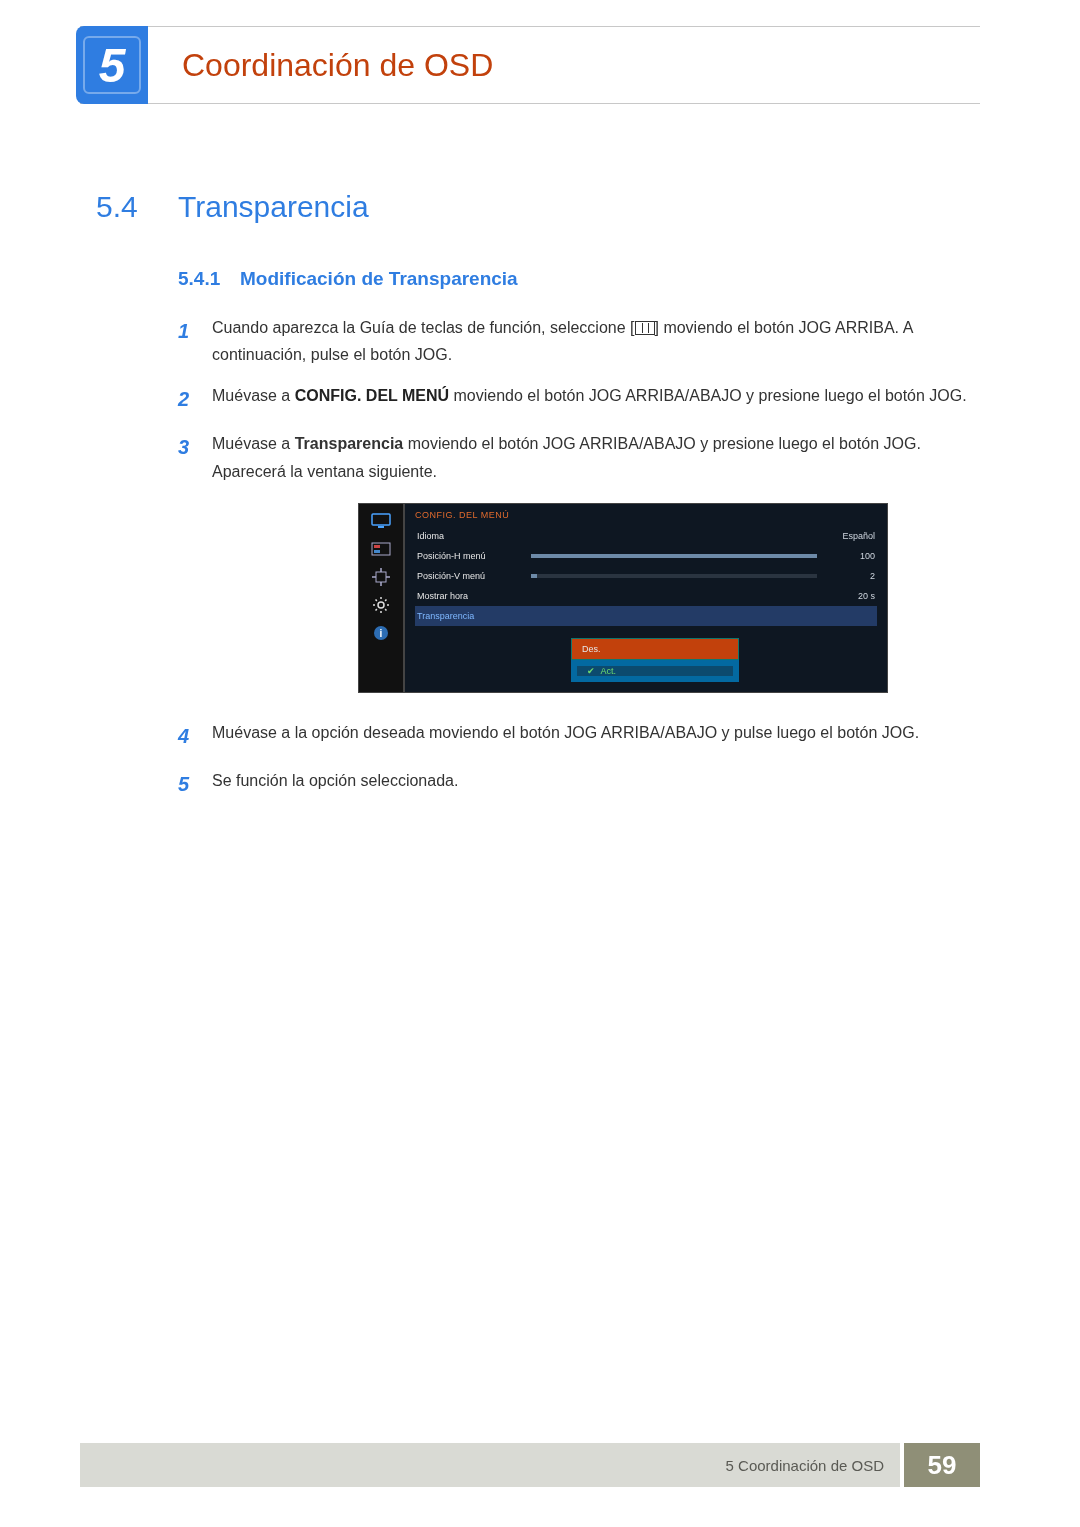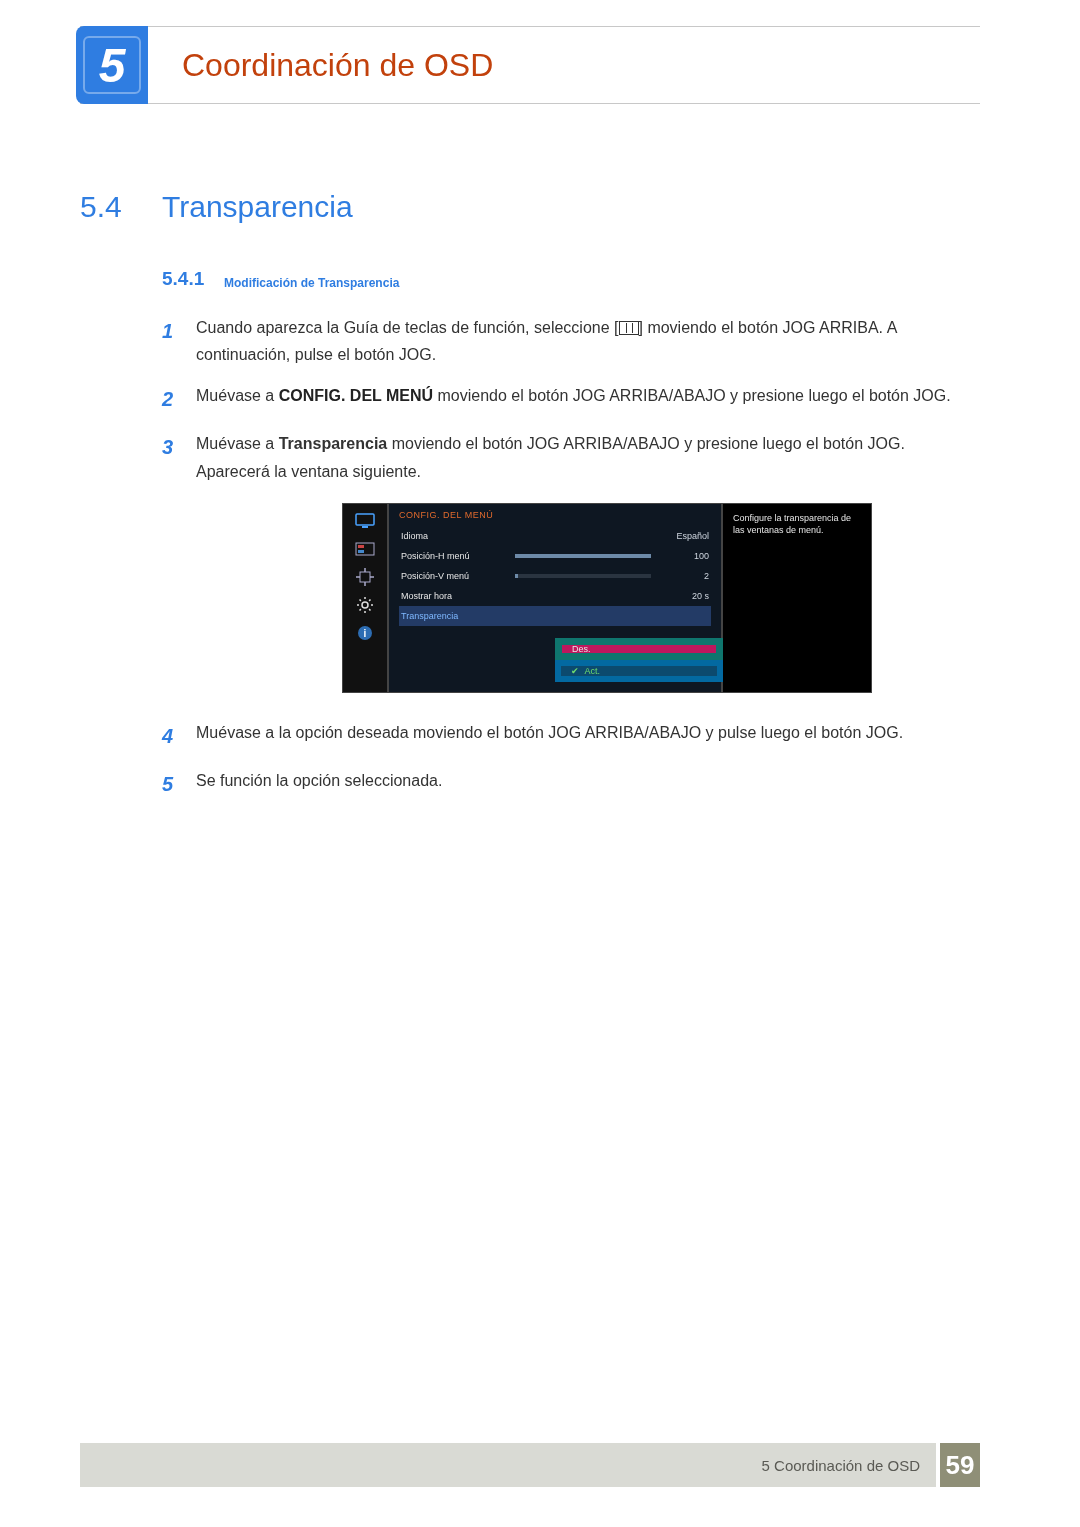--- a/index.html
+++ b/index.html
@@ -64,7 +64,7 @@
   .content {
     position: absolute;
     top: 190px;
-    left: 80px;
+    left: 96px;
     width: 900px;
   }
   .h2-row {

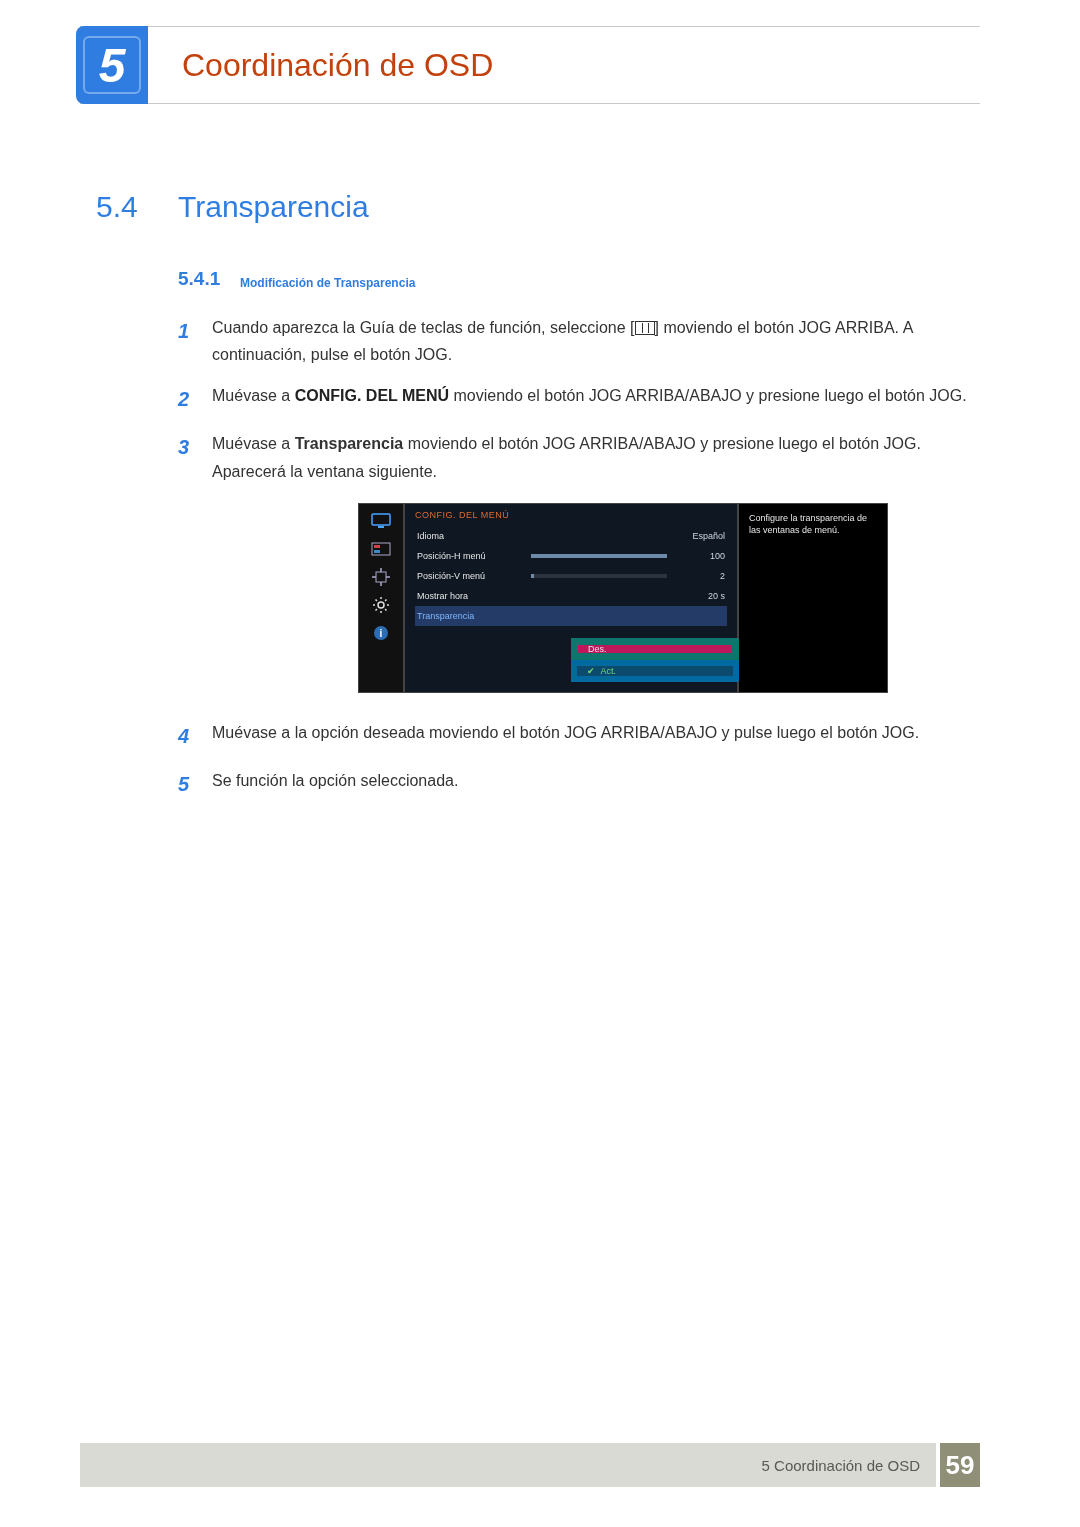--- a/index.html
+++ b/index.html
@@ -105,7 +105,7 @@
   }
   .h3-text {
     color: #2f7de1;
-    font-size: 12px;
+    font-size: 19px;
     font-weight: 700;
   }
 

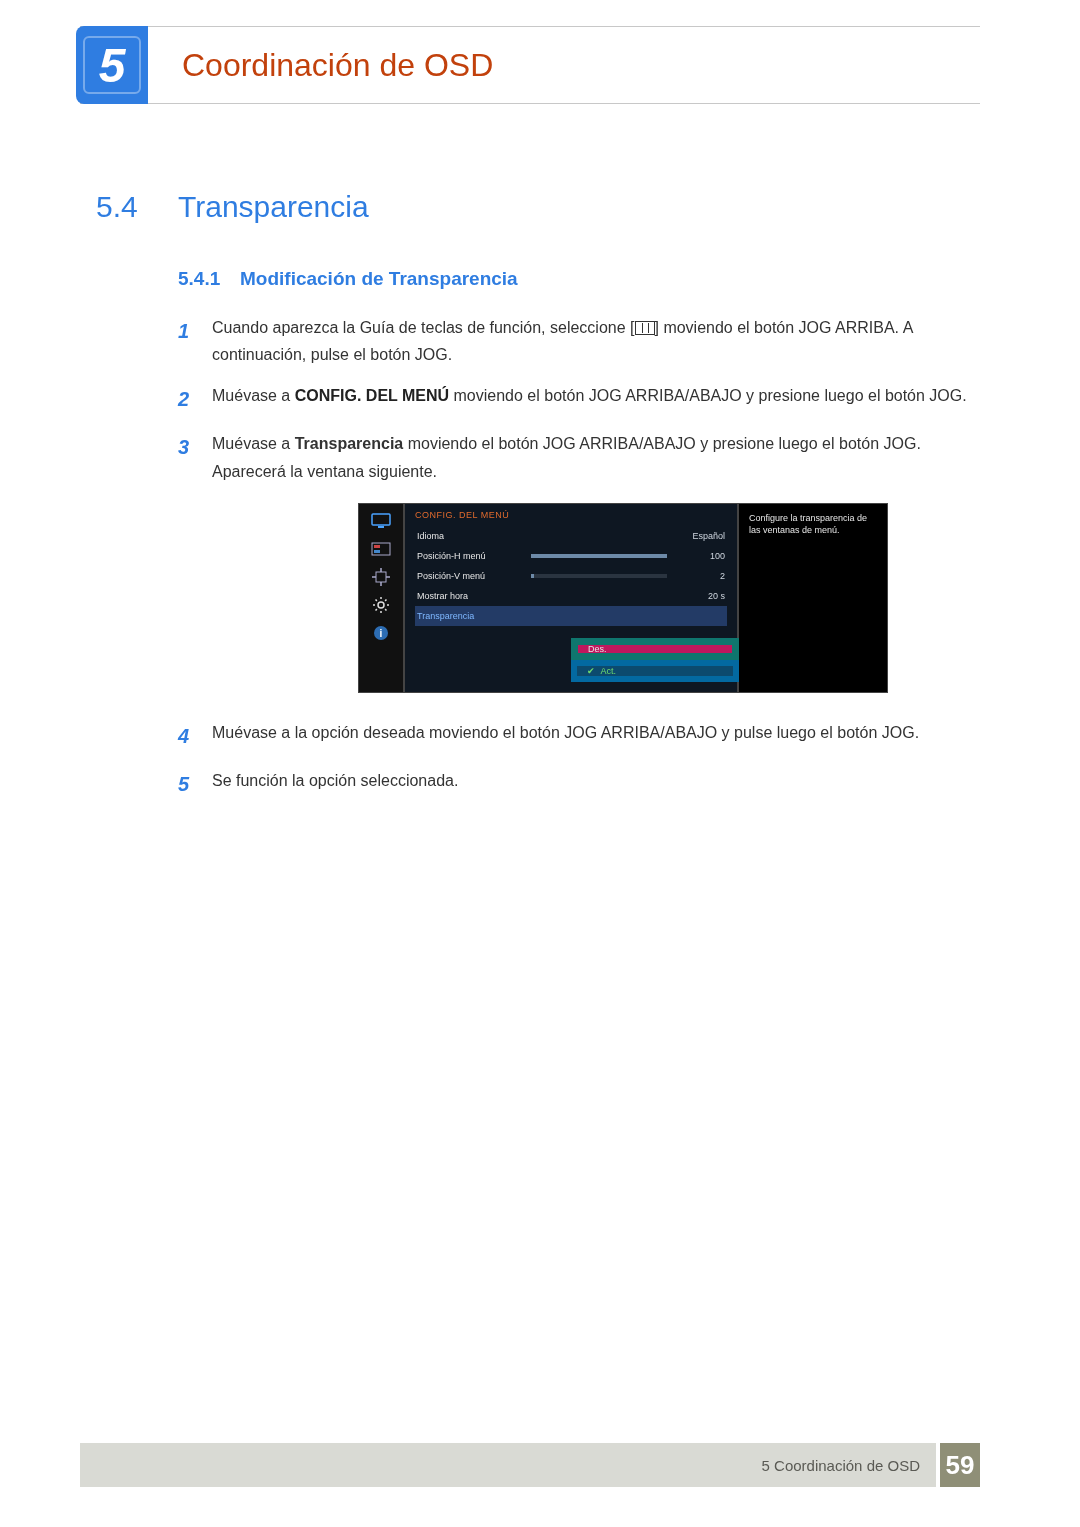--- a/index.html
+++ b/index.html
@@ -408,7 +408,6 @@
             <div class="osd-opt active">Act.</div>
           </div>
         </div>
-        <div class="osd-right">Configure la transparencia de las ventanas de menú.</div>
       </div>
 
       <div class="step">

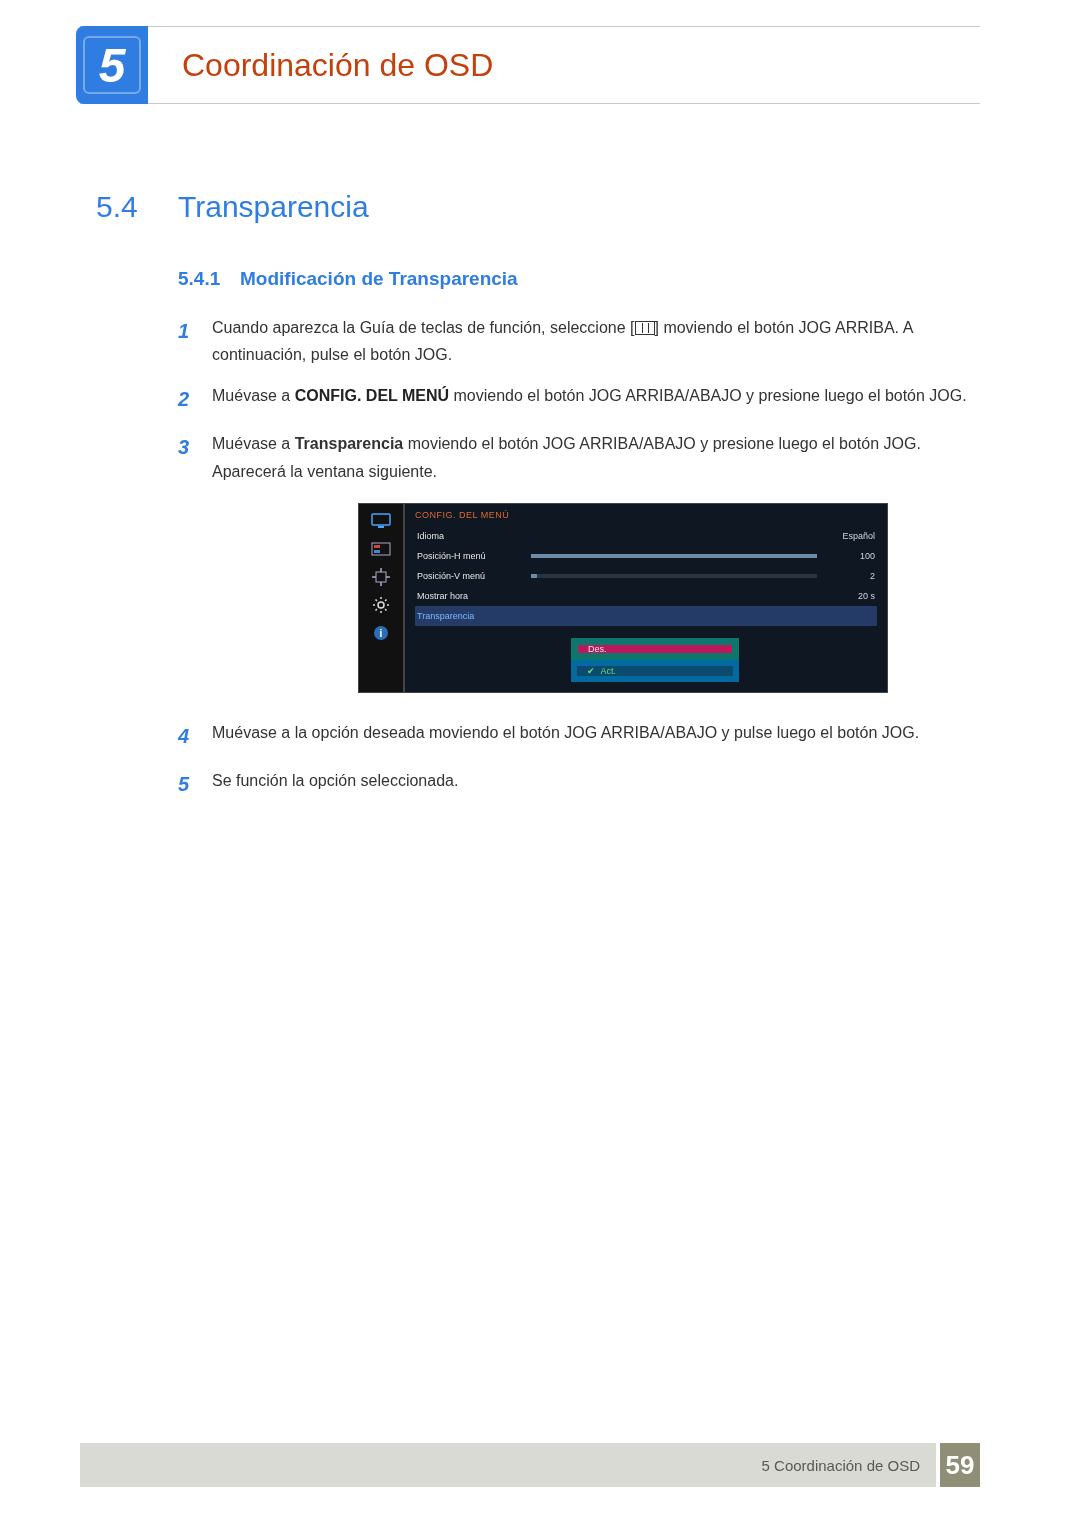--- a/index.html
+++ b/index.html
@@ -223,8 +223,8 @@
   }
   .osd-opt {
     height: 22px;
-    background: #be185d;
-    border: 7px solid #0f766e;
+    background: #c2410c;
+    border: 1px solid #0f766e;
     display: flex;
     align-items: center;
     padding: 0 10px;

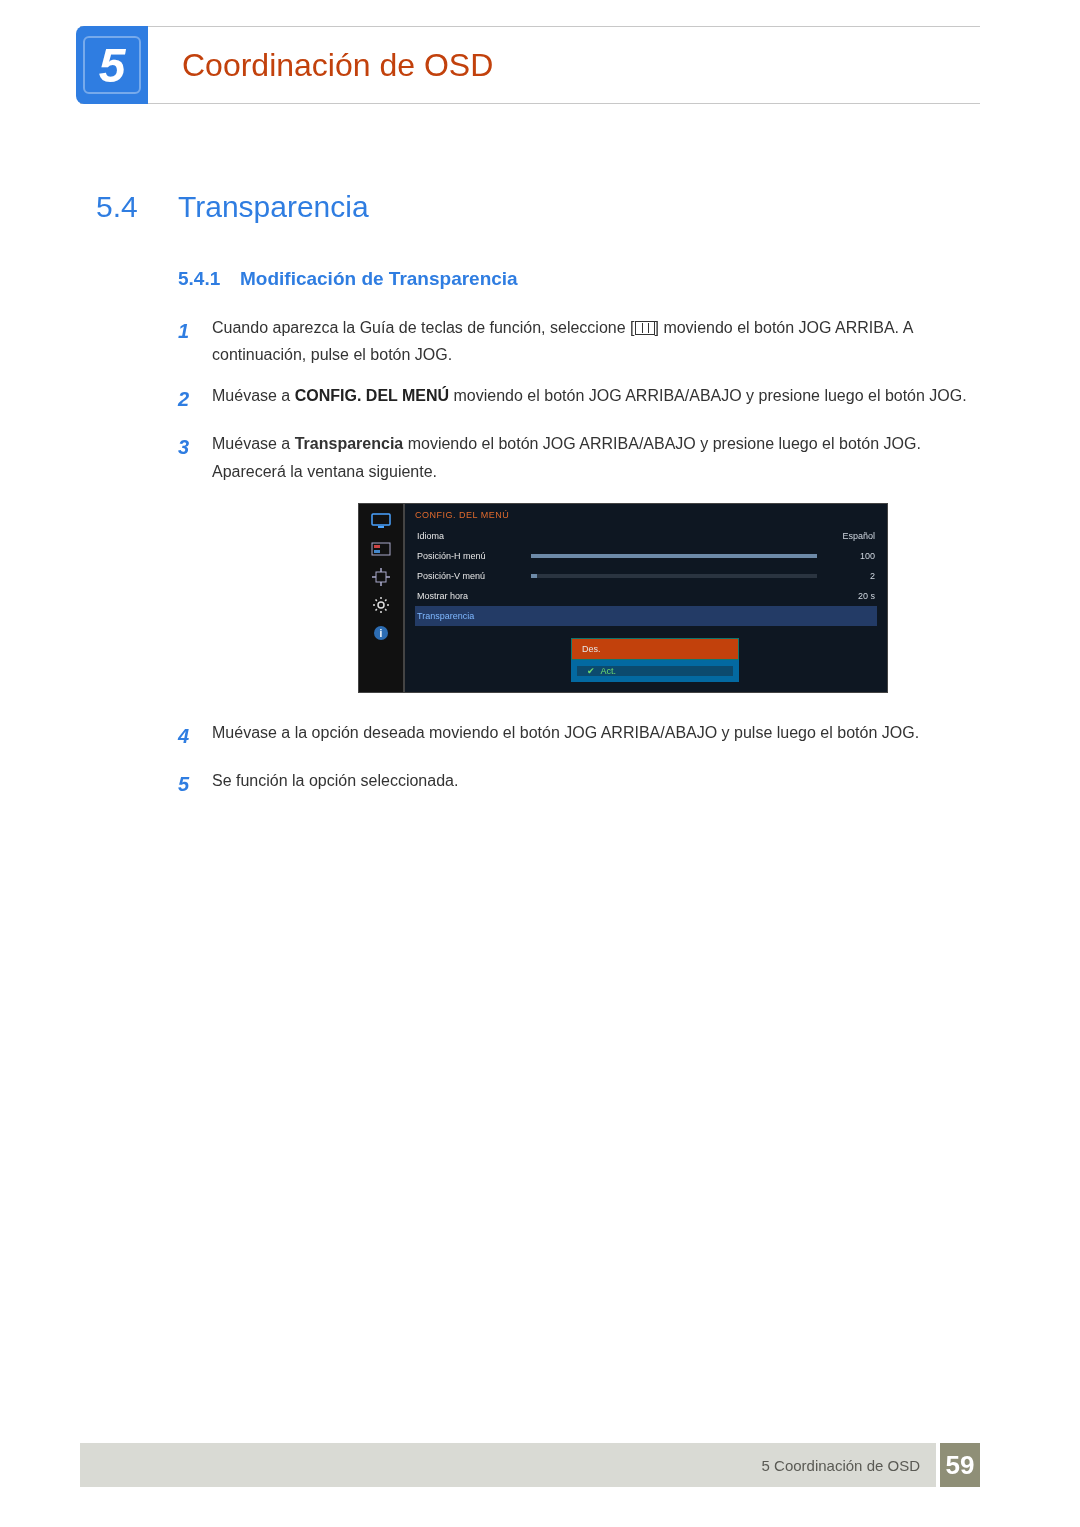--- a/index.html
+++ b/index.html
@@ -274,7 +274,7 @@
     font-size: 15px;
   }
   .footer-badge {
-    width: 40px;
+    width: 76px;
     background: #8f8f77;
     color: #fff;
     font-size: 26px;

